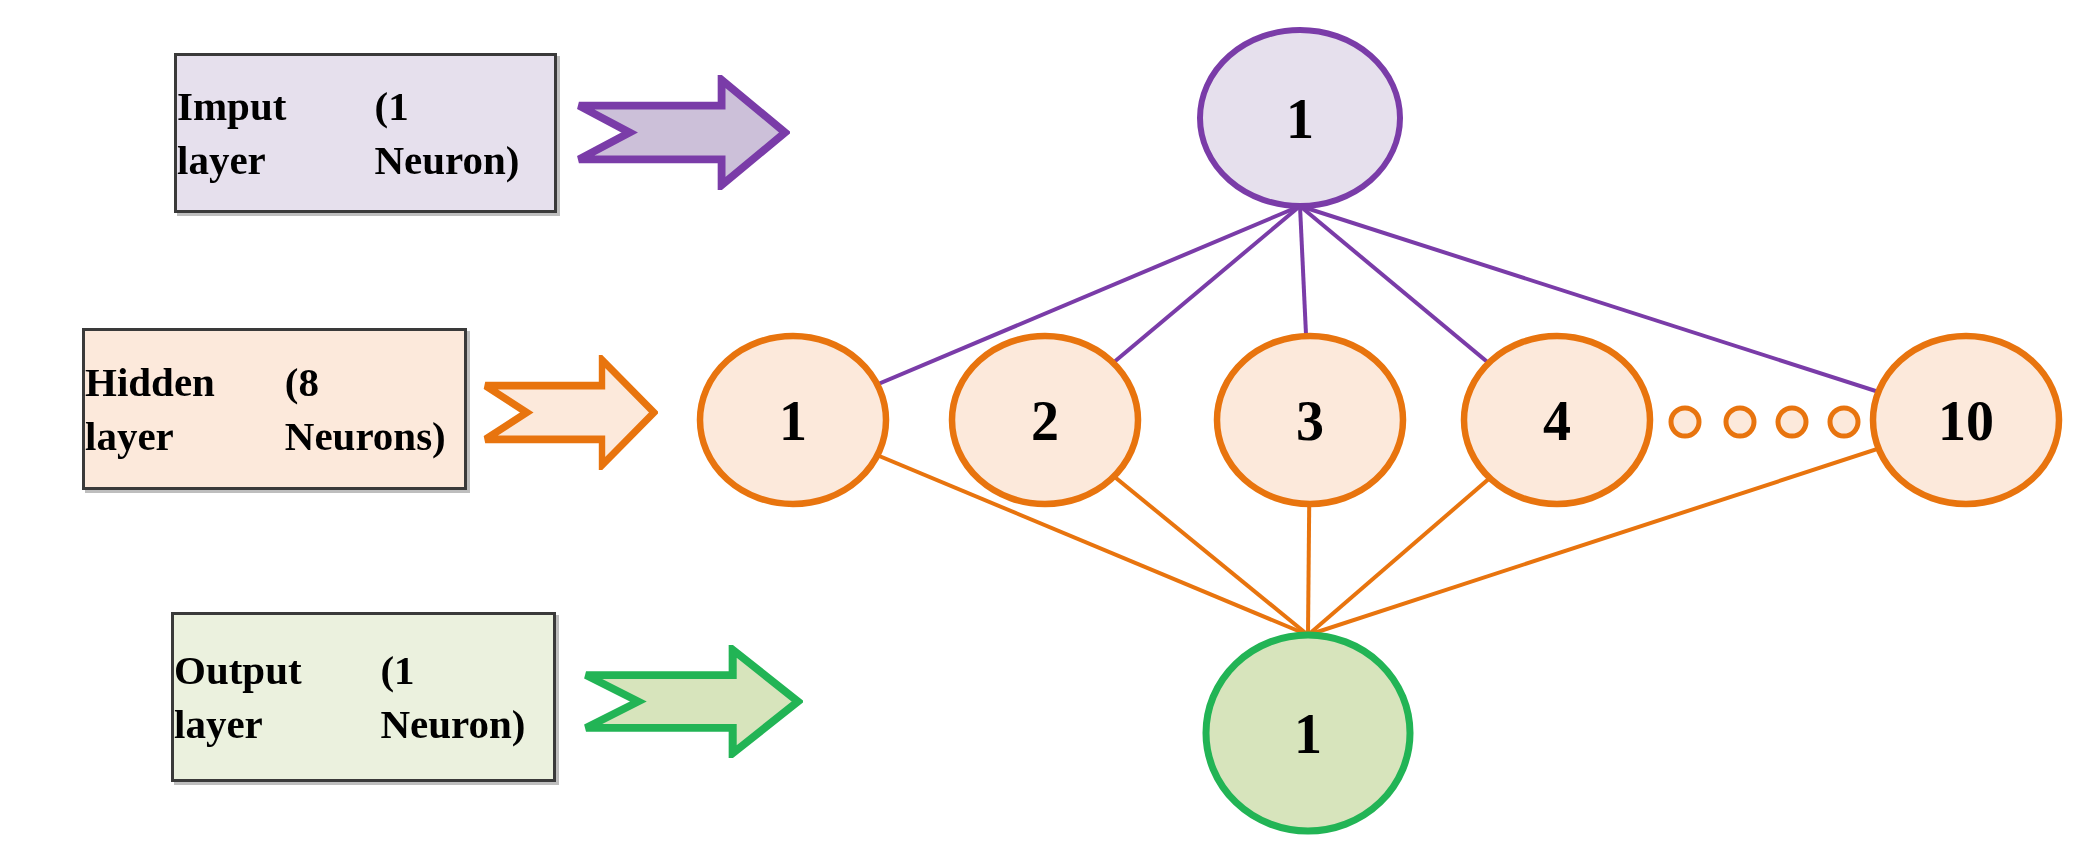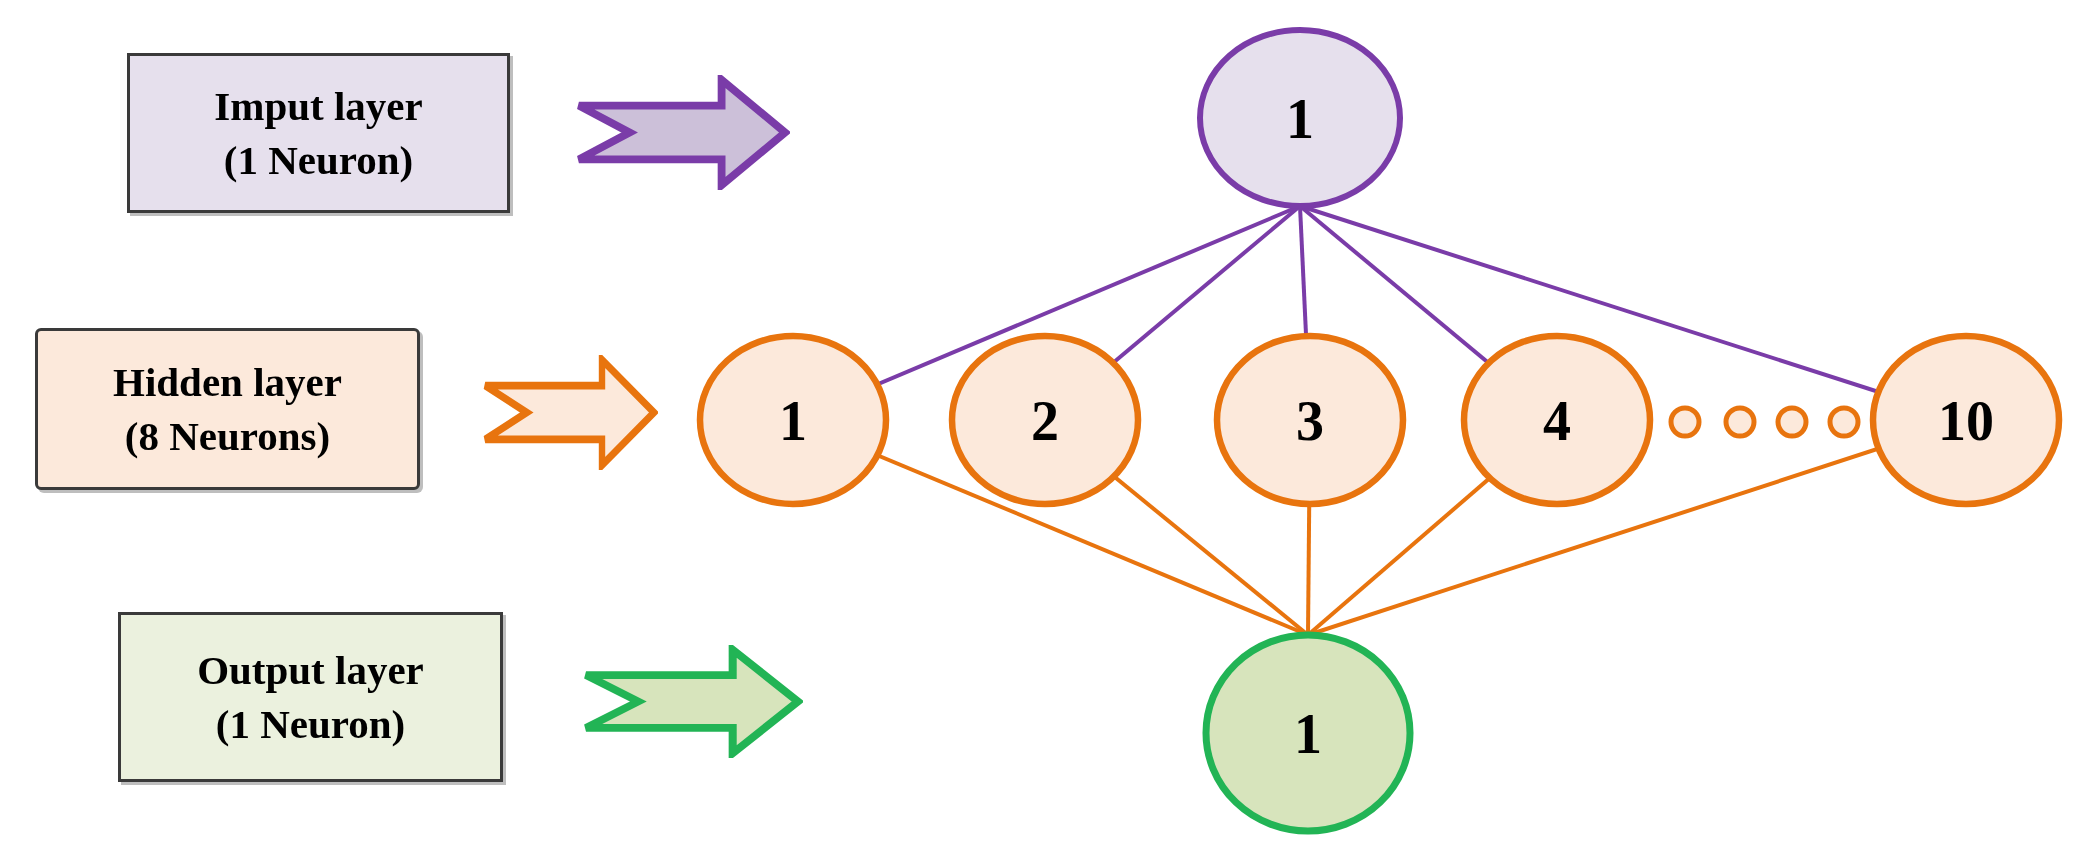--- a/index.html
+++ b/index.html
@@ -42,14 +42,15 @@
     border: 3px solid var(--box-border);
     box-shadow: 3px 3px 0 rgba(110,110,110,0.45);
     display: flex;
-    flex-direction: column;
+    flex-direction: row;
     align-items: center;
     justify-content: center;
-    text-align: center;
+    text-align: left;
     font-weight: bold;
     font-size: 41px;
     line-height: 1.32;
     color: var(--text, #000);
+    margin-left: 47px;
   }
   .box-input  { left: 127px; top: 53px;  width: 383px; height: 160px; background: var(--purple-fill); }
   .box-hidden { left: 35px;  top: 328px; width: 385px; height: 162px; background: var(--orange-fill); border-radius: 6px; }

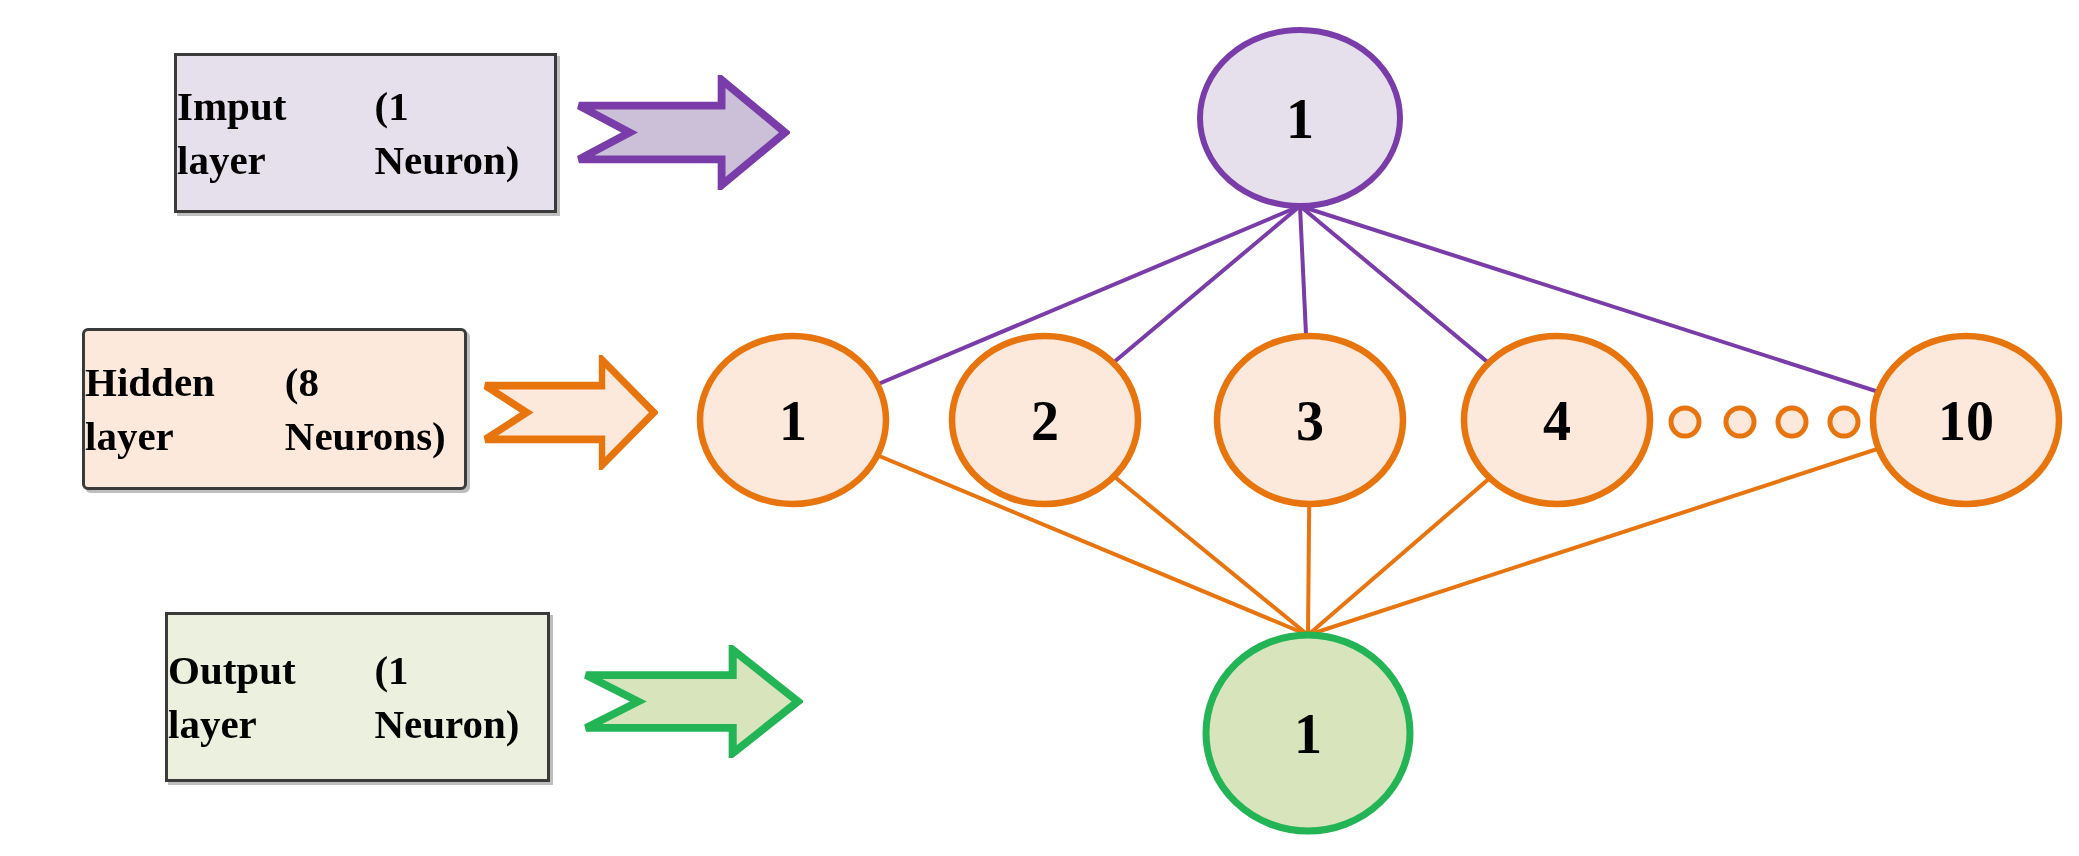--- a/index.html
+++ b/index.html
@@ -53,7 +53,7 @@
     margin-left: 47px;
   }
   .box-input  { left: 127px; top: 53px;  width: 383px; height: 160px; background: var(--purple-fill); }
-  .box-hidden { left: 35px;  top: 328px; width: 385px; height: 162px; background: var(--orange-fill); border-radius: 6px; }
+  .box-hidden { left: 35px;  top: 328px; width: 385px; height: 162px; background: var(--orange-fill); }
   .box-output { left: 118px; top: 612px; width: 385px; height: 170px; background: var(--green-box-fill); }
   
   .arrow { position: absolute; }

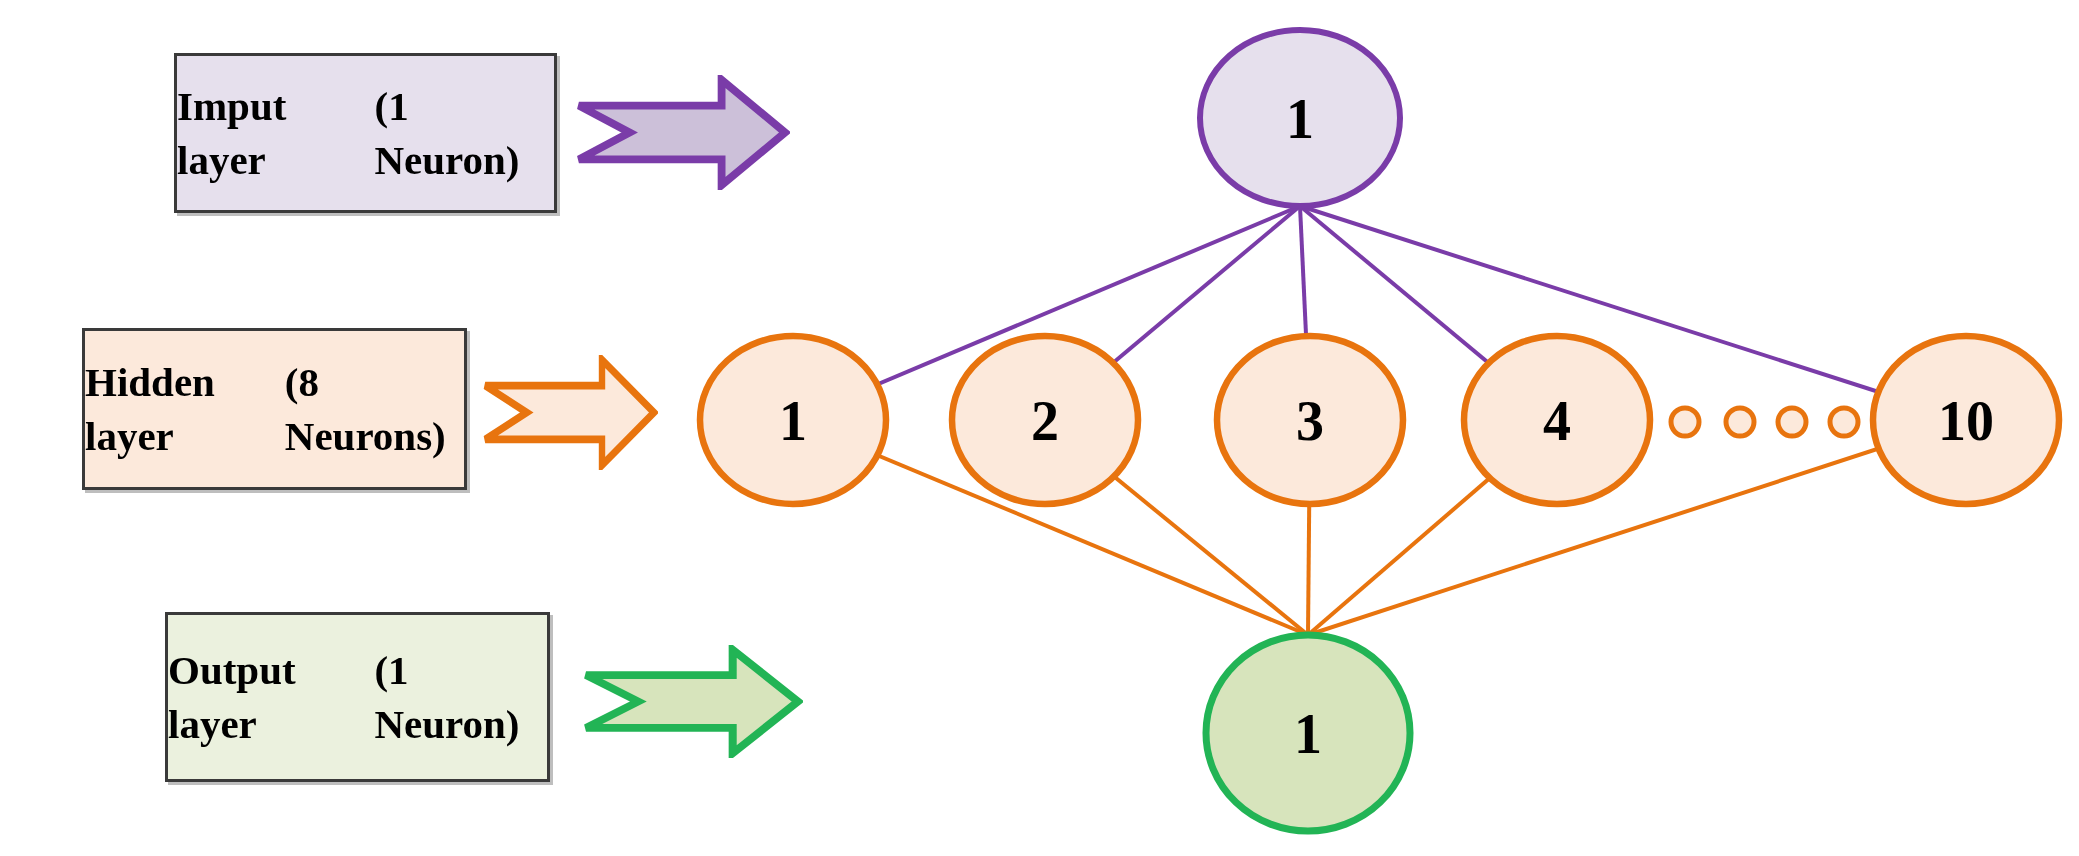--- a/index.html
+++ b/index.html
@@ -54,7 +54,7 @@
   }
   .box-input  { left: 127px; top: 53px;  width: 383px; height: 160px; background: var(--purple-fill); }
   .box-hidden { left: 35px;  top: 328px; width: 385px; height: 162px; background: var(--orange-fill); }
-  .box-output { left: 118px; top: 612px; width: 385px; height: 170px; background: var(--green-box-fill); }
+  .box-output { left: 124px; top: 612px; width: 385px; height: 170px; background: var(--green-box-fill); }
   
   .arrow { position: absolute; }
   .arrow-input  { left: 575px; top: 75px;  width: 215px; height: 115px; }

